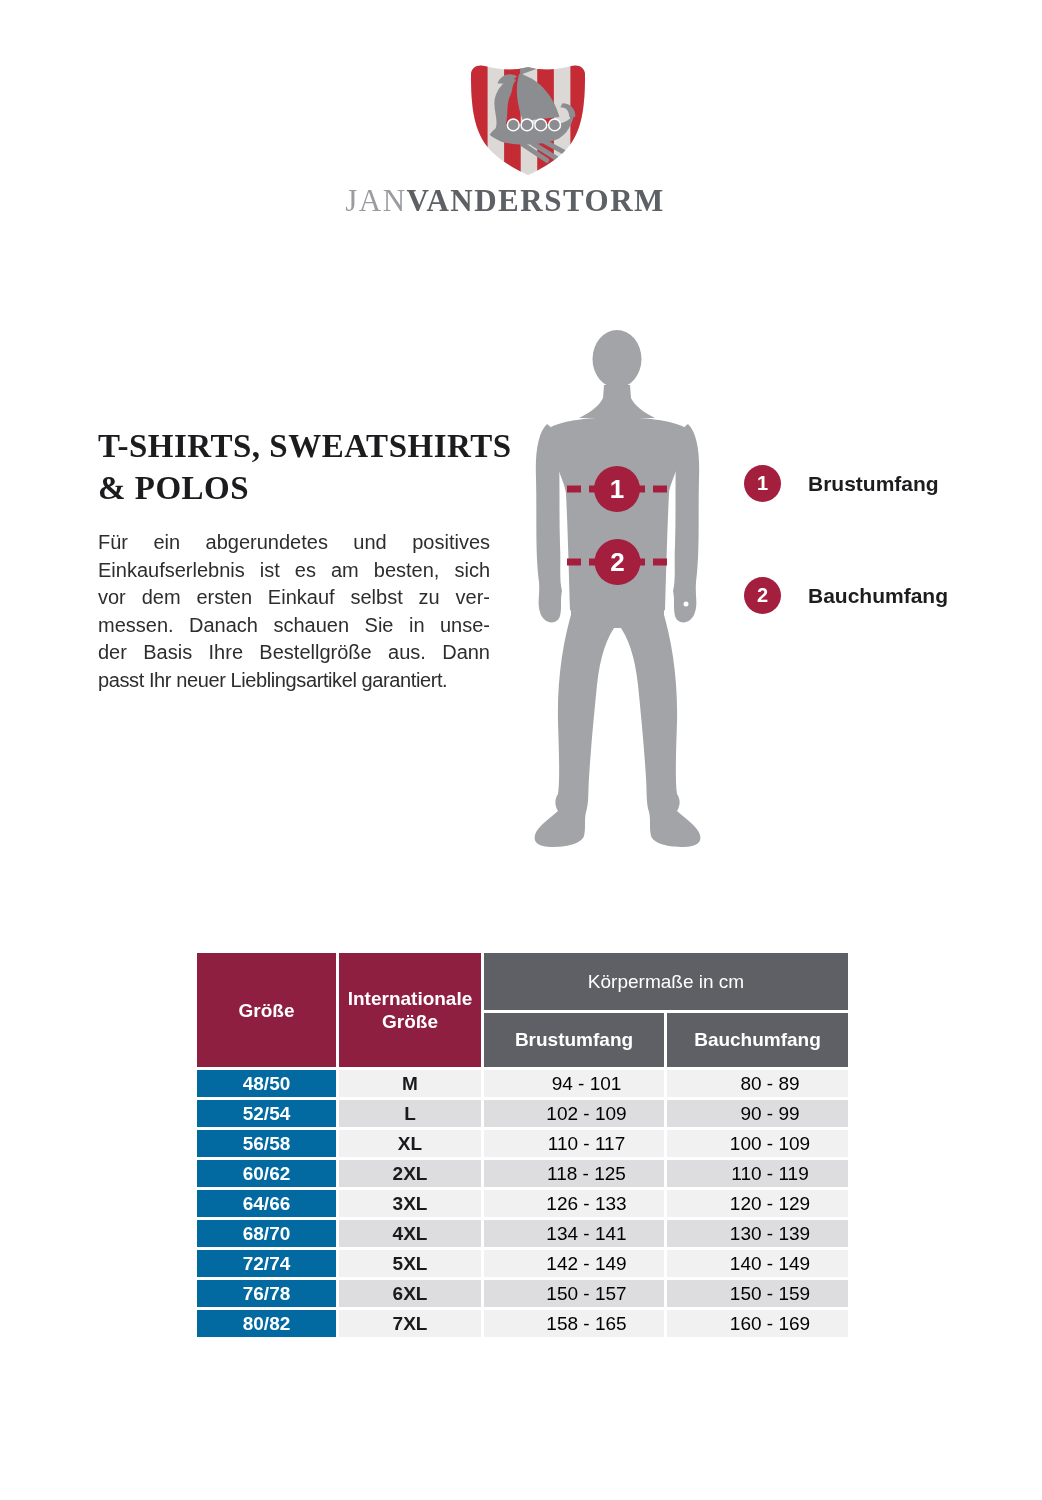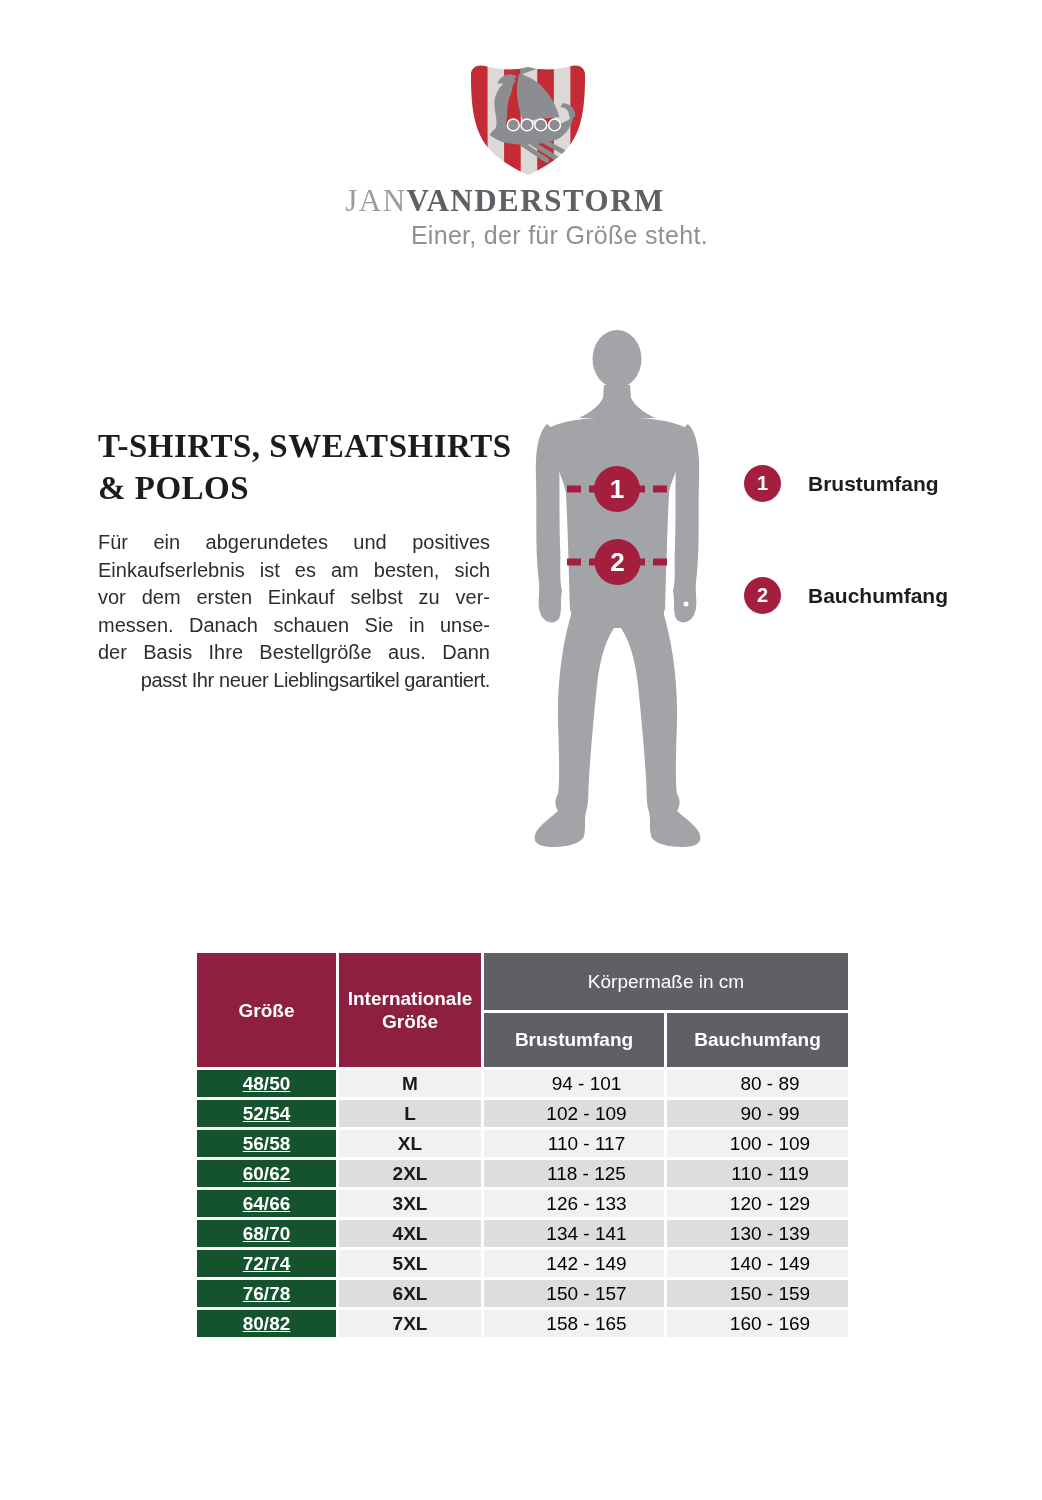--- a/index.html
+++ b/index.html
@@ -102,7 +102,6 @@
   <div id="brand-name">
     <span class="light">JAN</span><span class="bold">VANDERSTORM</span>
   </div>
-  <div id="brand-tagline">Einer, der für Größe steht.</div>
 
   <div id="section-title">
     <div>T-SHIRTS, SWEATSHIRTS</div>

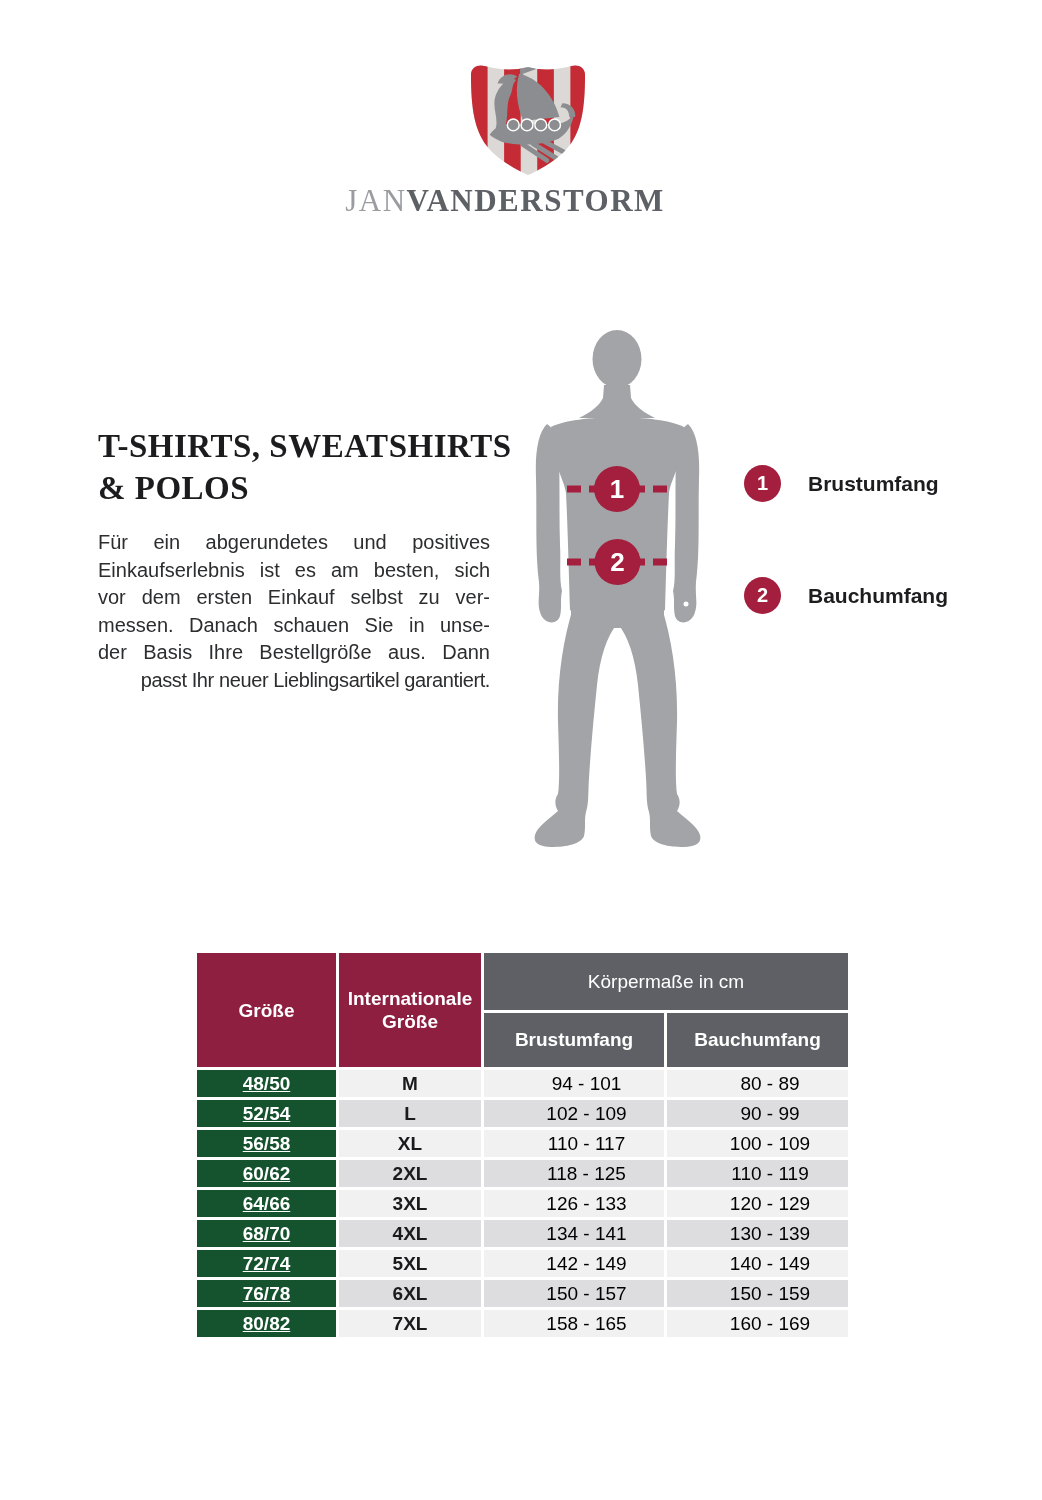--- a/index.html
+++ b/index.html
@@ -30,7 +30,7 @@
     font-size:20px;line-height:27.5px;color:#2c2d2f;
   }
   #intro .jline{text-align:justify;text-align-last:justify;white-space:nowrap;}
-  #intro .lline{text-align:right;letter-spacing:-0.4px;white-space:nowrap;}
+  #intro .lline{text-align:left;letter-spacing:-0.4px;white-space:nowrap;}
   
   #figure-wrap{position:absolute;left:531px;top:330px;width:170px;height:520px;}
   .legend-item{position:absolute;display:flex;align-items:center;}

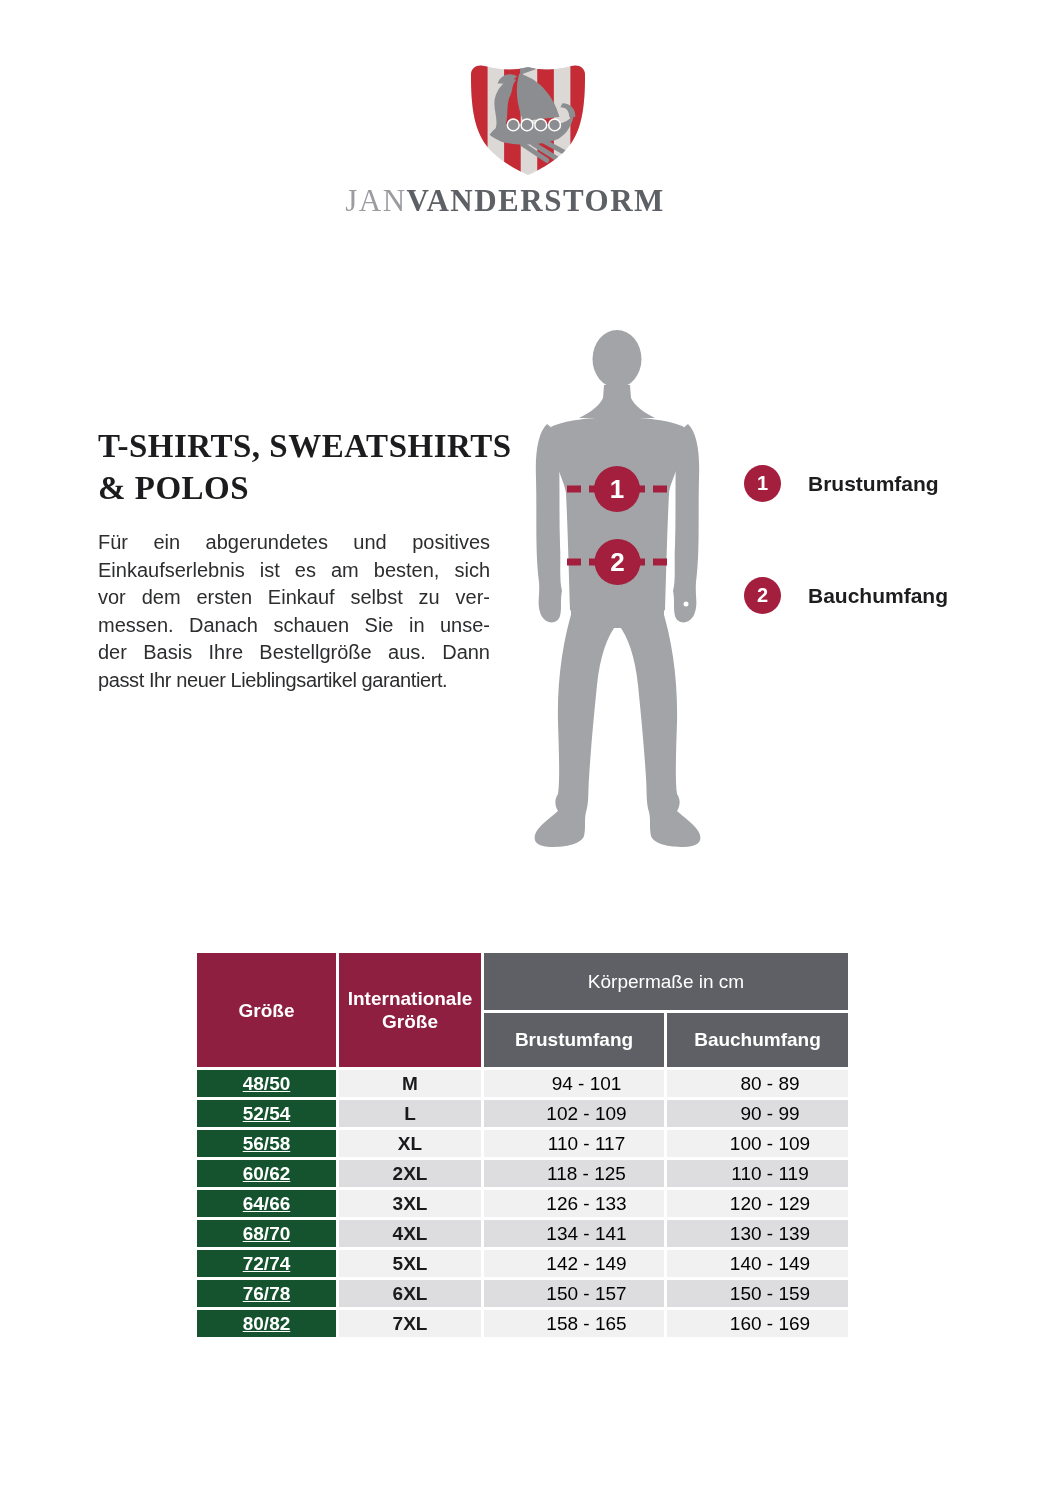--- a/index.html
+++ b/index.html
@@ -54,7 +54,7 @@
   .hc2{grid-column:2;grid-row:1/3;padding:0 6px;}
   .hgroup{grid-column:3/5;grid-row:1;background:#5f6065;color:#ffffff;font-weight:400;}
   .hsub{grid-row:2;background:#5f6065;color:#ffffff;font-weight:700;}
-  .c-red{background:#14532d;color:#ffffff;font-weight:700;text-decoration:underline;}
+  .c-red{background:#0369a1;color:#ffffff;font-weight:700;}
   .c-size{font-weight:700;color:#1a1a1c;background:#f1f1f2;}
   .c-val{color:#000000;background:#f1f1f2;padding-left:25px;}
   .alt .c-size,.alt .c-val{background:#dddde0;}

